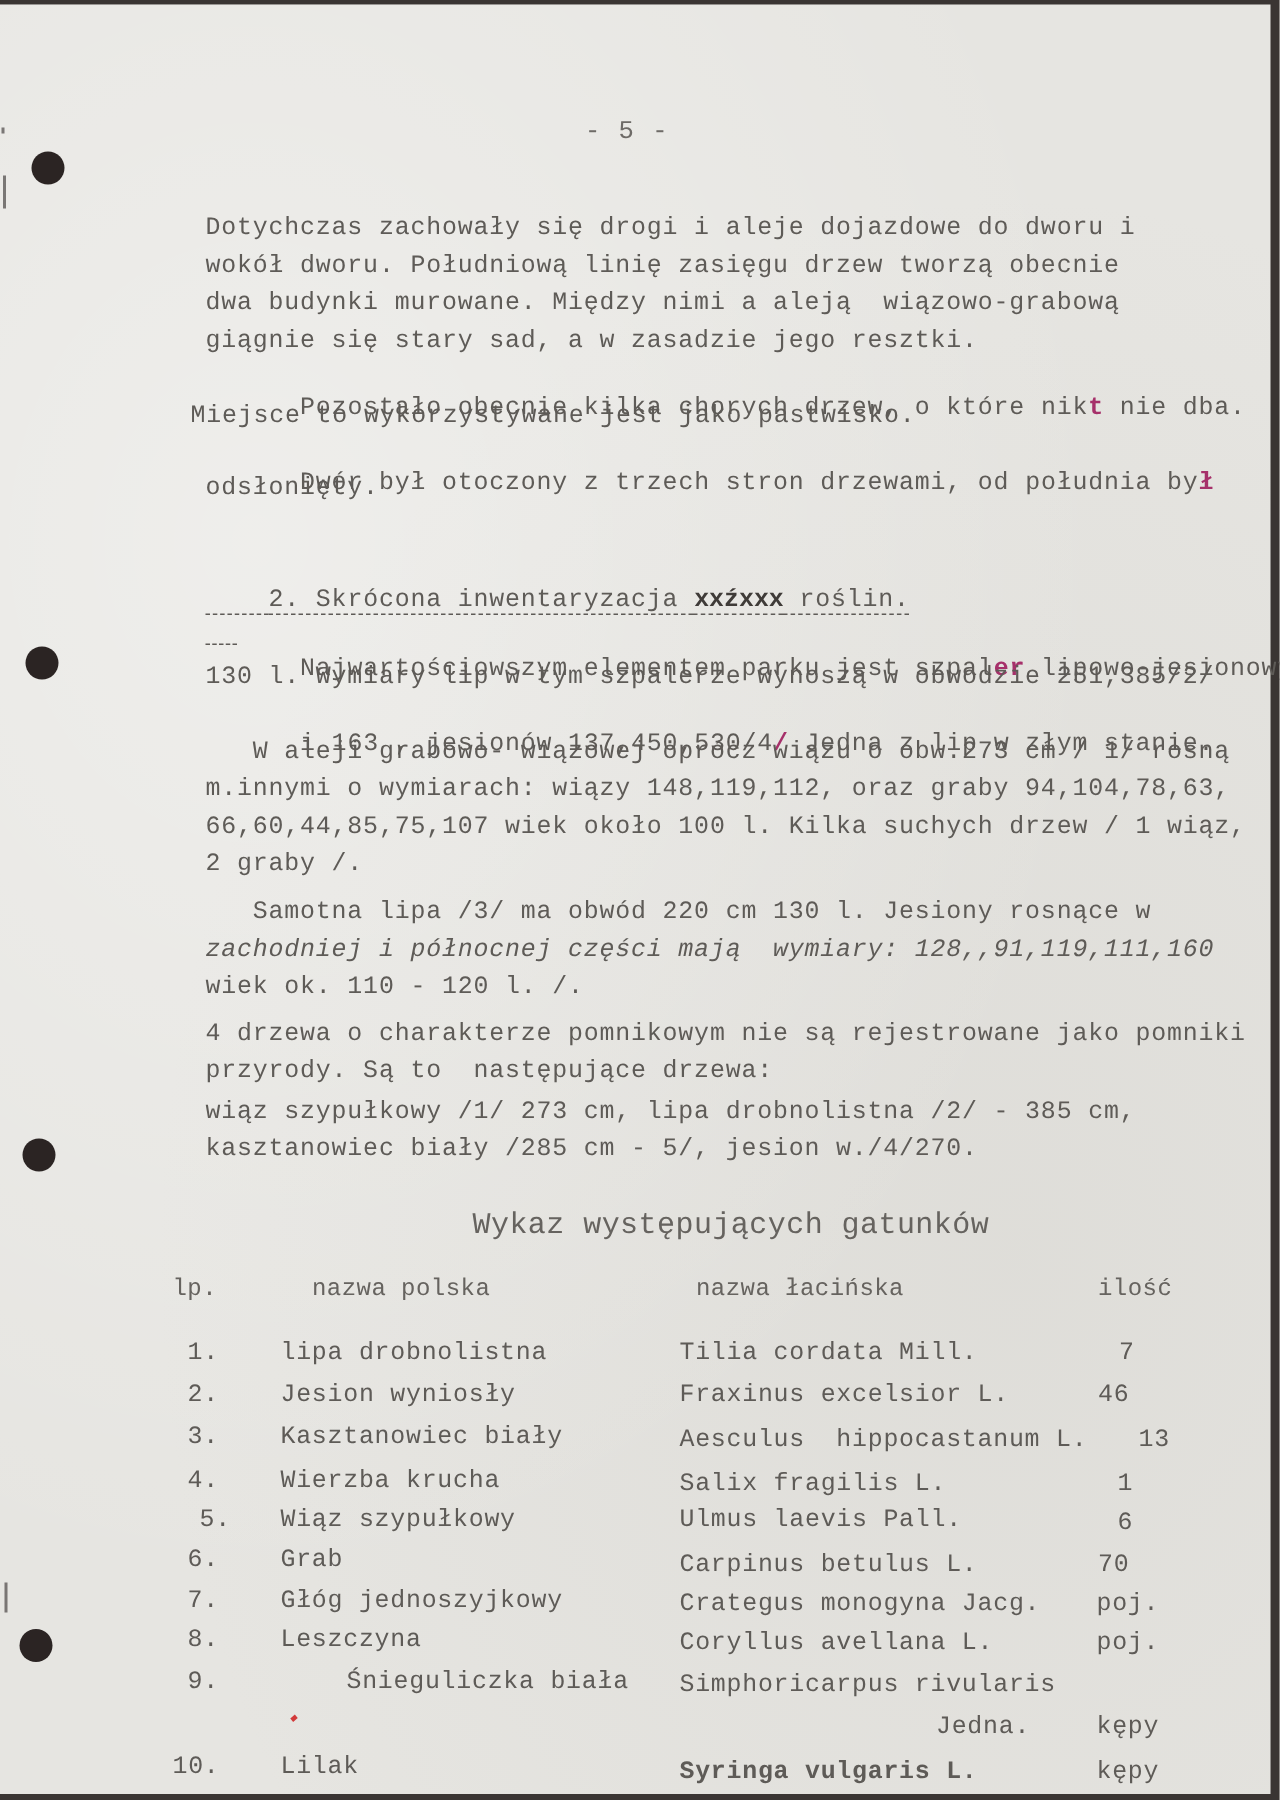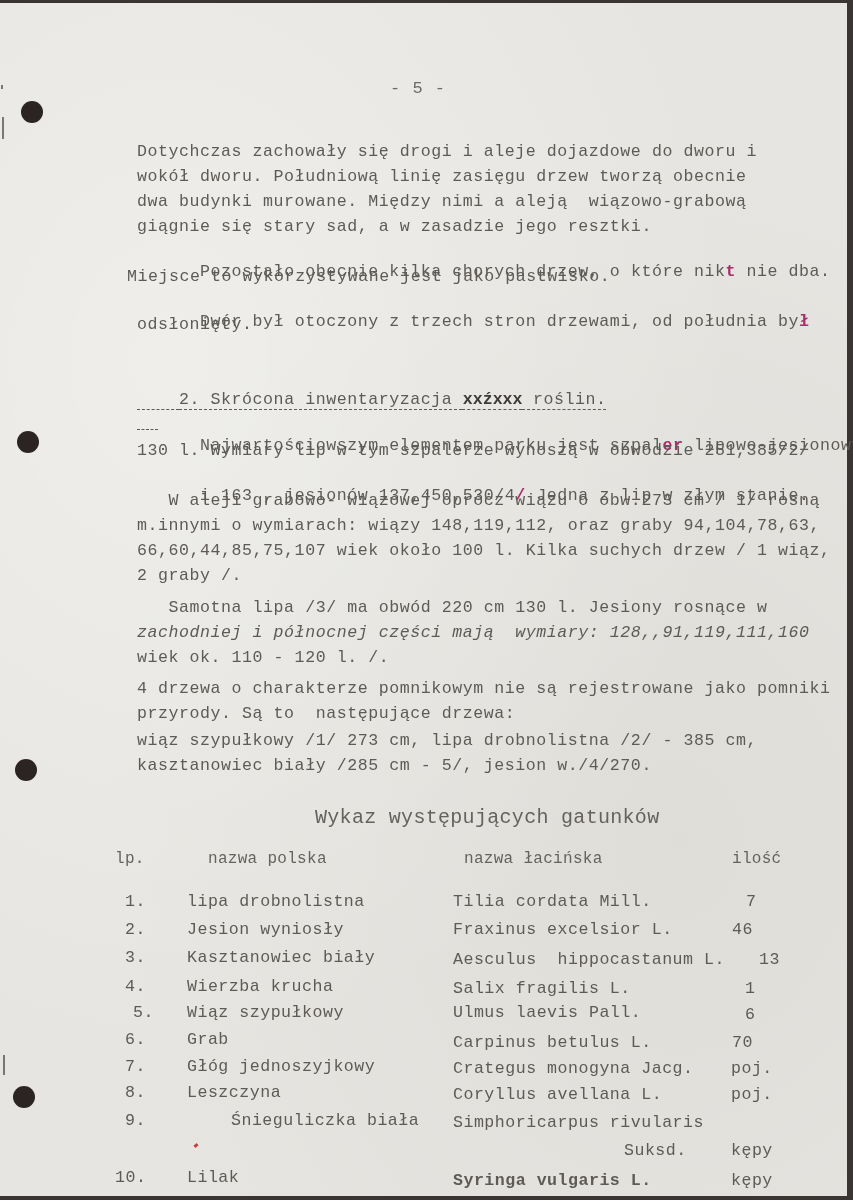--- a/index.html
+++ b/index.html
@@ -163,7 +163,7 @@
       <div class="cell" style="left:187px;top:1108px;margin-left:44px;">Śnieguliczka biała</div>
       <div class="cell" style="left:453px;top:1110px;">Simphoricarpus rivularis</div>
       <div class="redmark" style="left:194px;top:1141px;"></div>
-      <div class="cell" style="left:624px;top:1138px;">Suksd.</div>
+      <div class="cell" style="left:624px;top:1138px;">Jedna.</div>
       <div class="cell" style="left:731px;top:1138px;">kępy</div>
     </div>
     <div>

